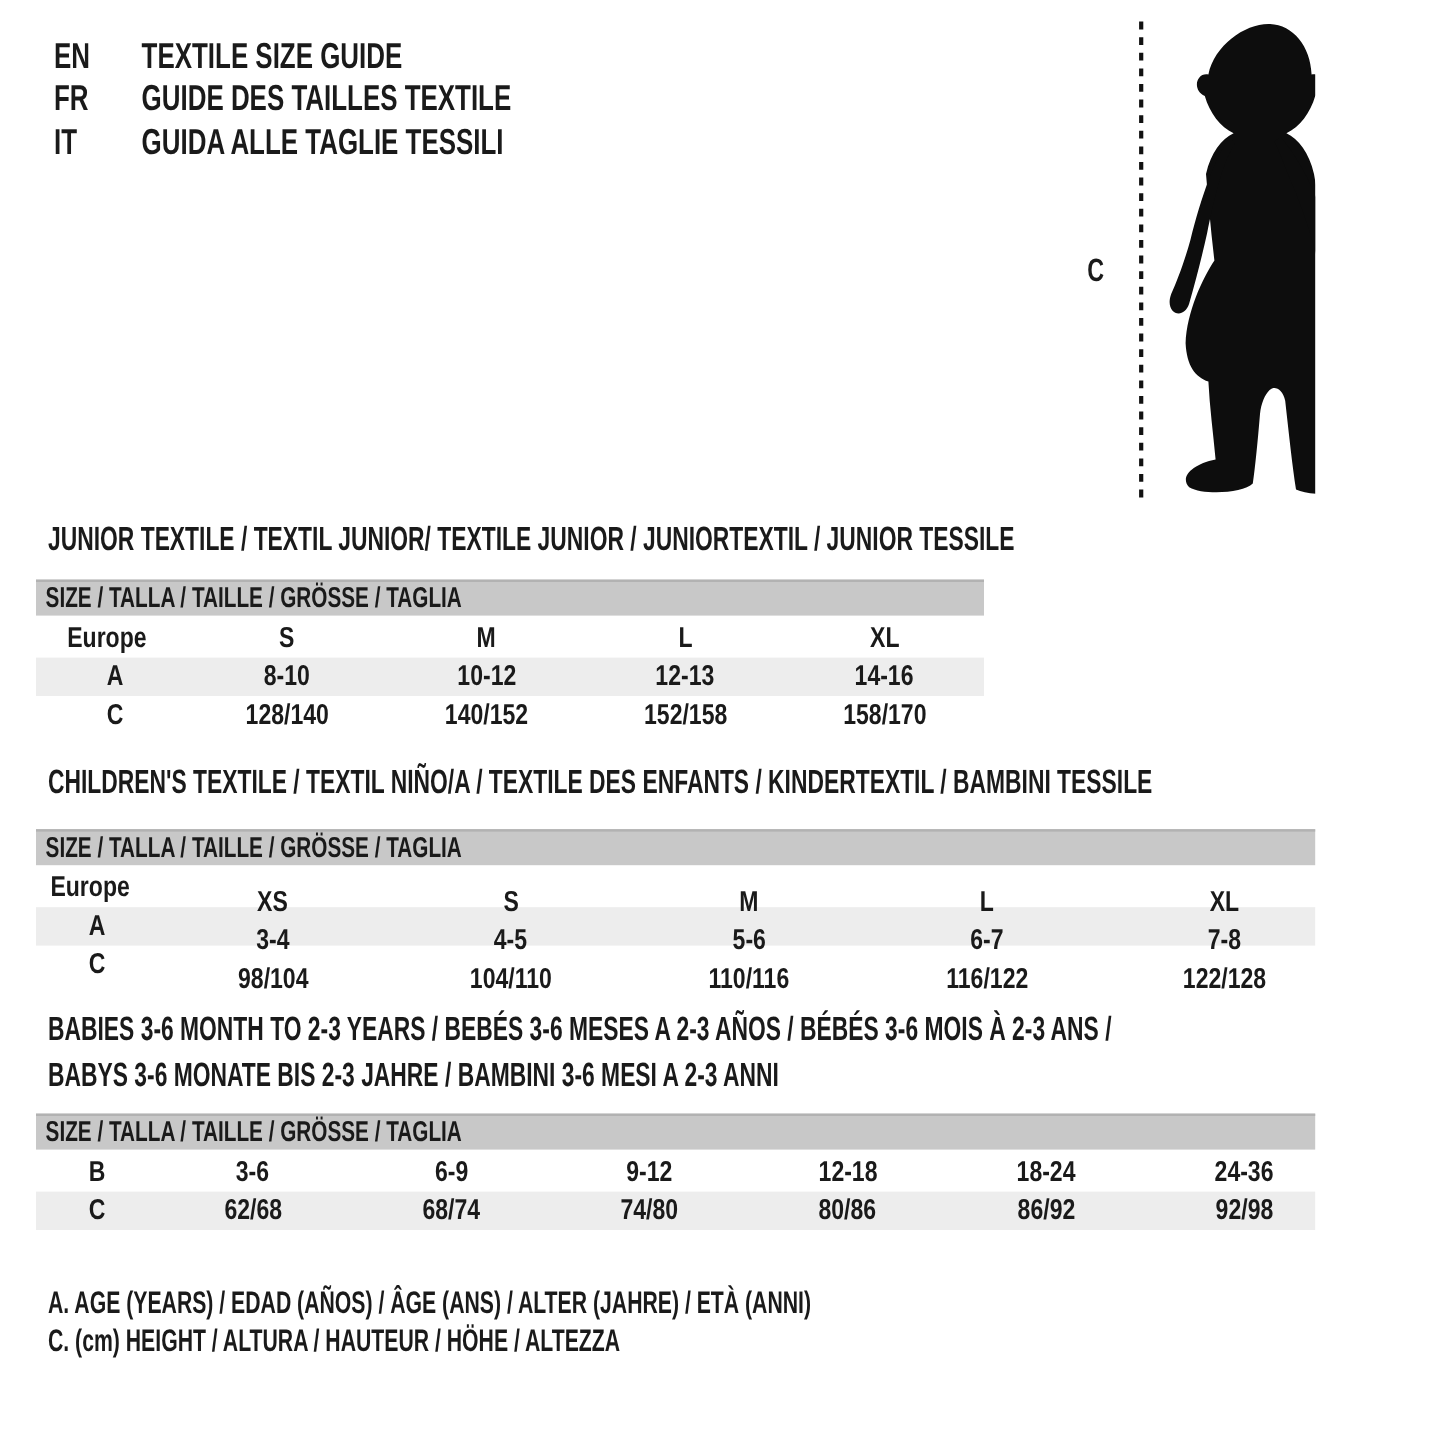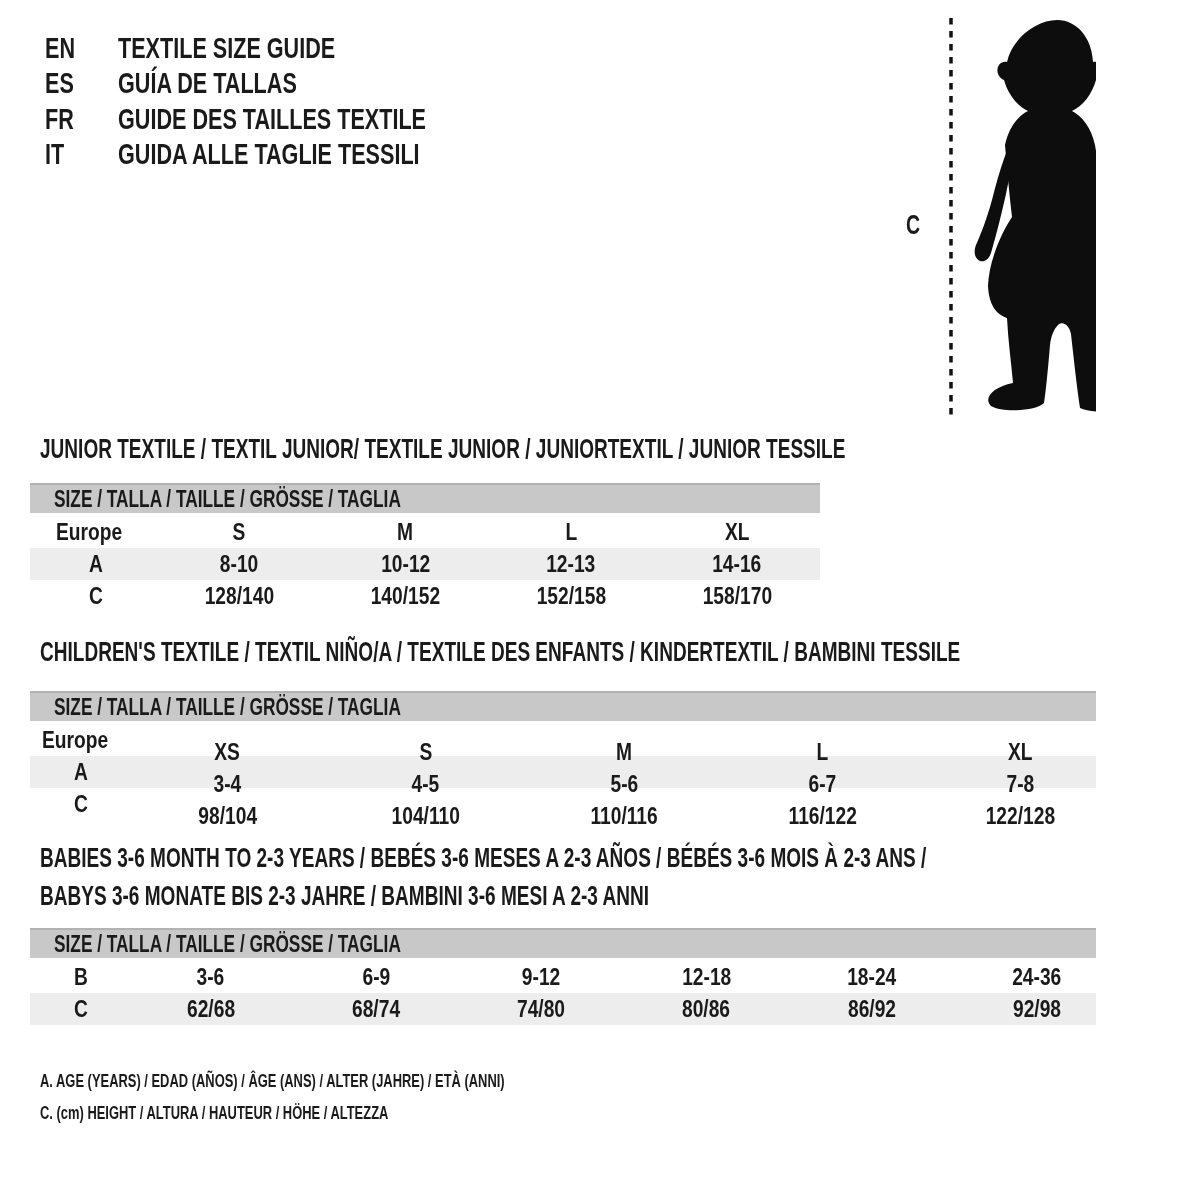--- a/index.html
+++ b/index.html
@@ -62,10 +62,6 @@
     <div class="lang-row">
       <span class="lang-code"><span class="cond">EN</span></span>
       <span class="cond">TEXTILE SIZE GUIDE</span>
-    </div>
-    <div class="lang-row">
-      <span class="lang-code"><span class="cond">ES</span></span>
-      <span class="cond">GUÍA DE TALLAS</span>
     </div>
     <div class="lang-row">
       <span class="lang-code"><span class="cond">FR</span></span>

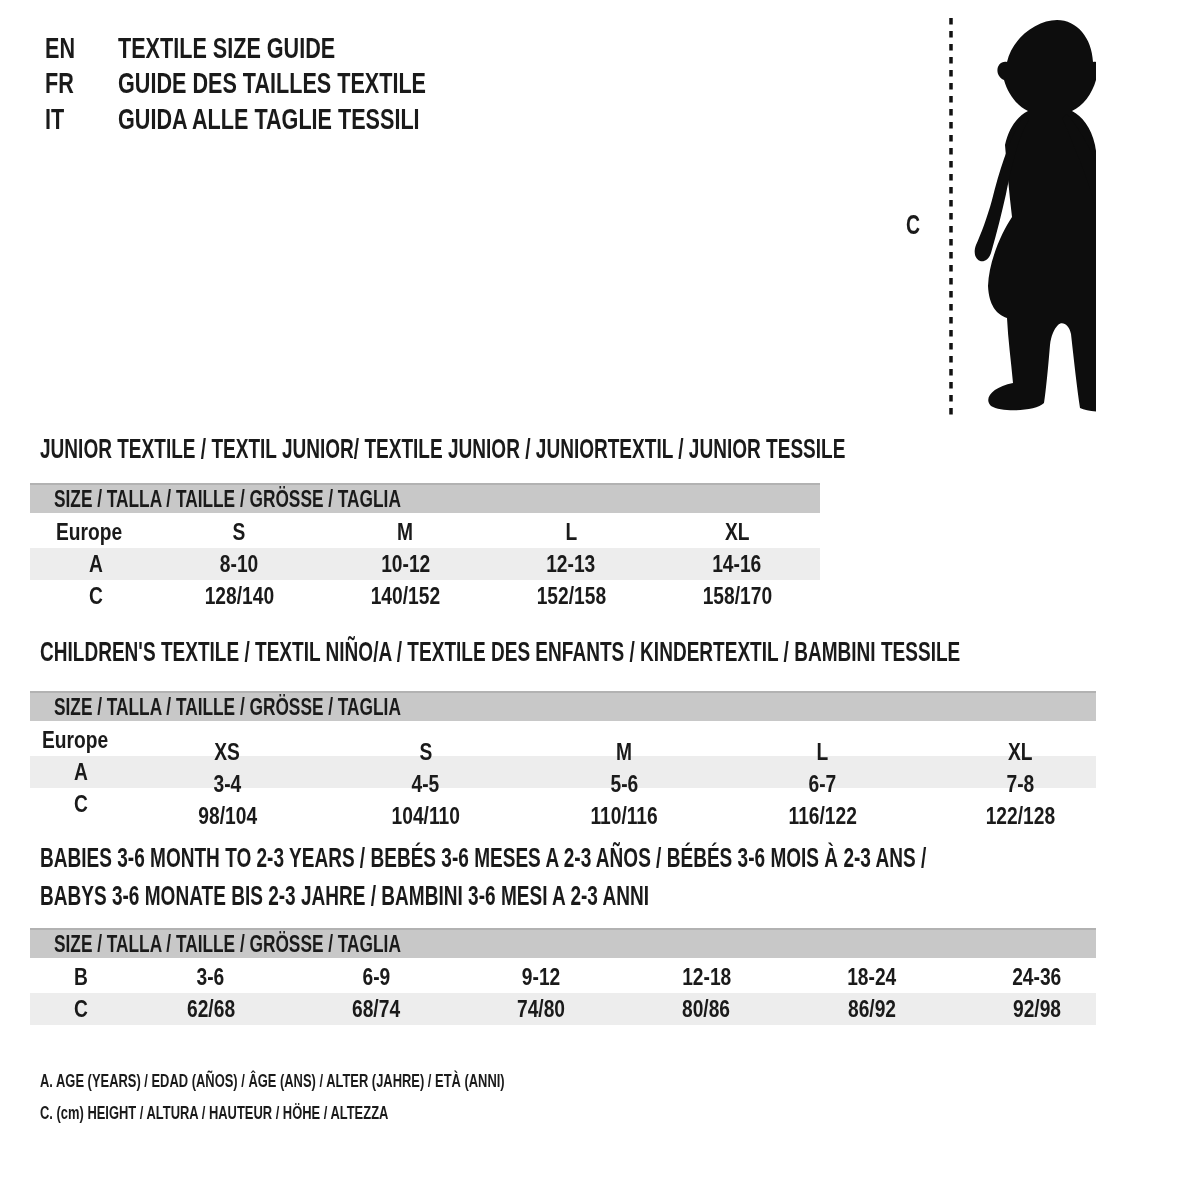--- a/index.html
+++ b/index.html
@@ -39,7 +39,7 @@
   .bar{
     height:30px;box-sizing:border-box;margin-bottom:3px;
     background:var(--bar,#c8c8c8);border-top:2px solid #b2b2b2;
-    display:flex;align-items:center;padding-left:24px;font-size:24px;
+    display:flex;align-items:center;padding-left:8px;font-size:24px;
   }
   .row{display:flex;align-items:center;height:32px;font-size:24px;}
   .row.striped{background:var(--stripe,#ededed);}

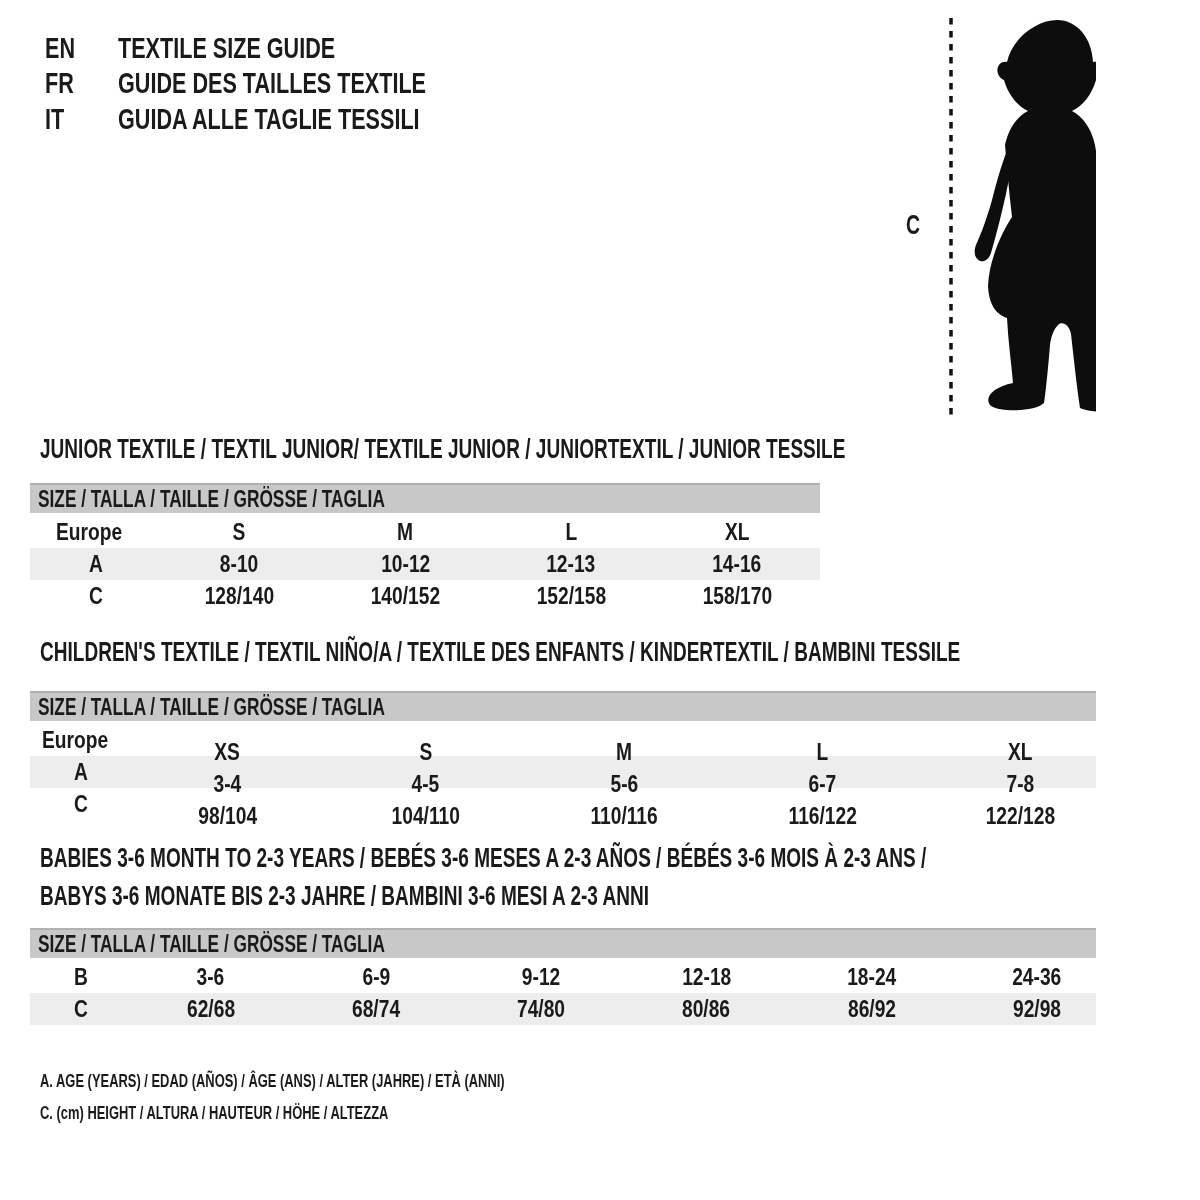--- a/index.html
+++ b/index.html
@@ -50,7 +50,7 @@
   .t3 .label{width:9%;}   .t3 .col{width:15.16%;}
 
   
-  .legend{position:absolute;left:40px;top:1070px;font-size:19px;}
+  .legend{position:absolute;left:40px;top:1070px;font-size:26px;}
   .legend .lline{display:block;height:32px;}
 </style>
 </head>

